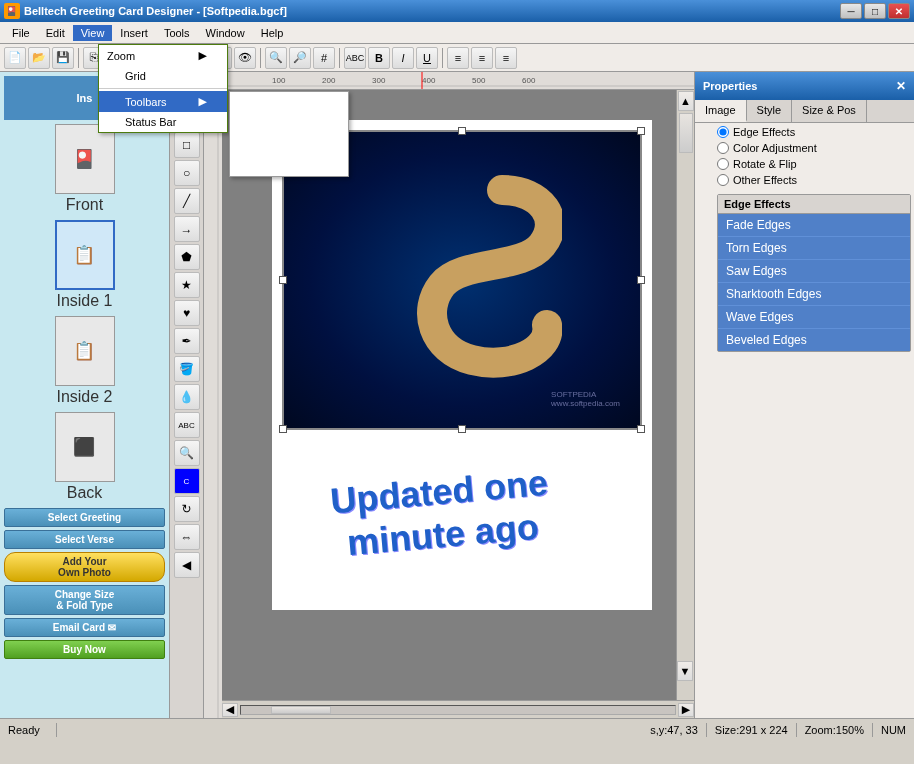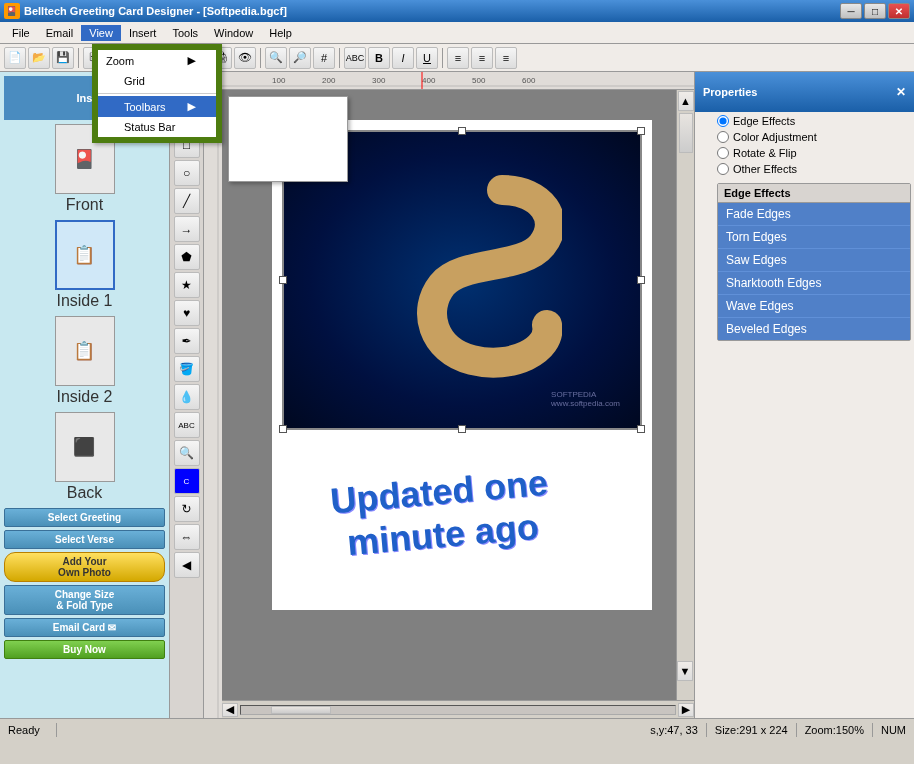--- a/index.html
+++ b/index.html
@@ -378,7 +378,7 @@
 
 <div class="menubar">
   <span class="menu-item">File</span>
-  <span class="menu-item">Email</span>
+  <span class="menu-item">Edit</span>
   <span class="menu-item active">View</span>
   <span class="menu-item">Insert</span>
   <span class="menu-item">Tools</span>

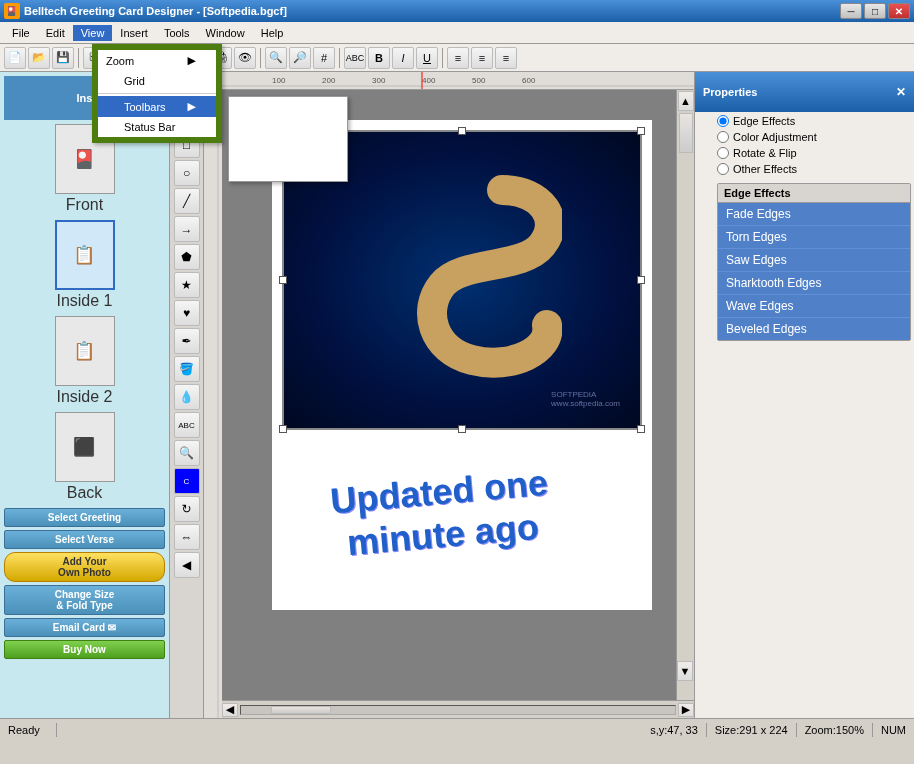--- a/index.html
+++ b/index.html
@@ -322,9 +322,9 @@
     .dropdown-menu {
       position: absolute;
       top: 44px;
-      left: 92px;
+      left: 98px;
       background: white;
-      border: 6px solid #4d7c0f;
+      border: 1px solid #4d7c0f;
       box-shadow: 2px 2px 4px rgba(0,0,0,0.3);
       z-index: 200;
       min-width: 130px;

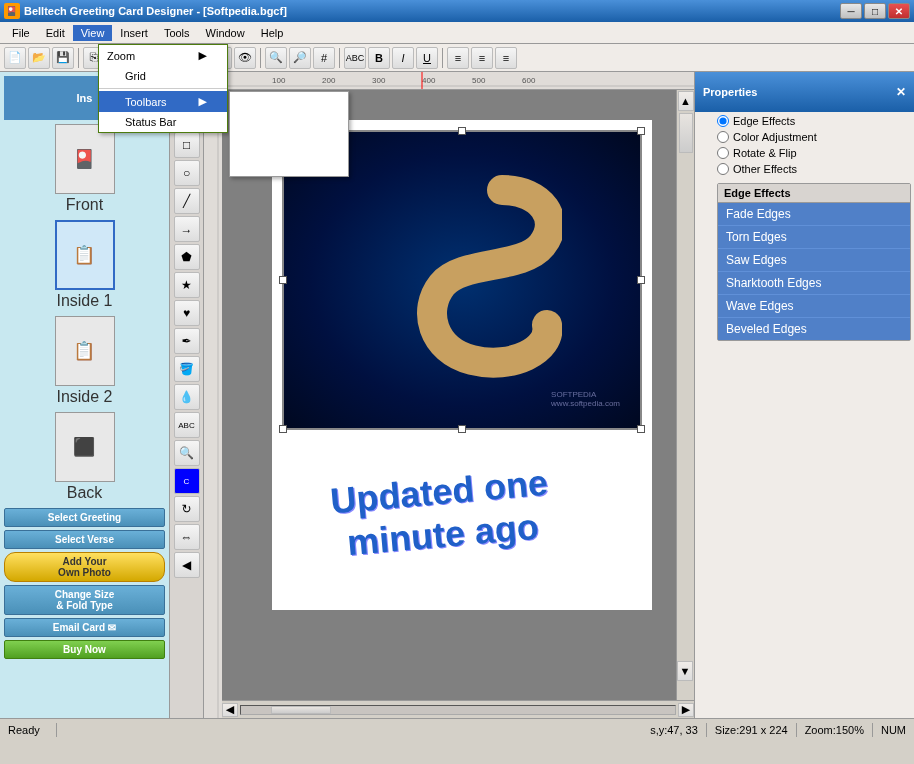--- a/index.html
+++ b/index.html
@@ -230,7 +230,7 @@
     .right-panel-header {
       background: linear-gradient(to bottom, #4a90d9, #1a5fa8);
       color: white;
-      padding: 13px 8px;
+      padding: 7px 8px;
       font-size: 11px;
       font-weight: bold;
       display: flex;

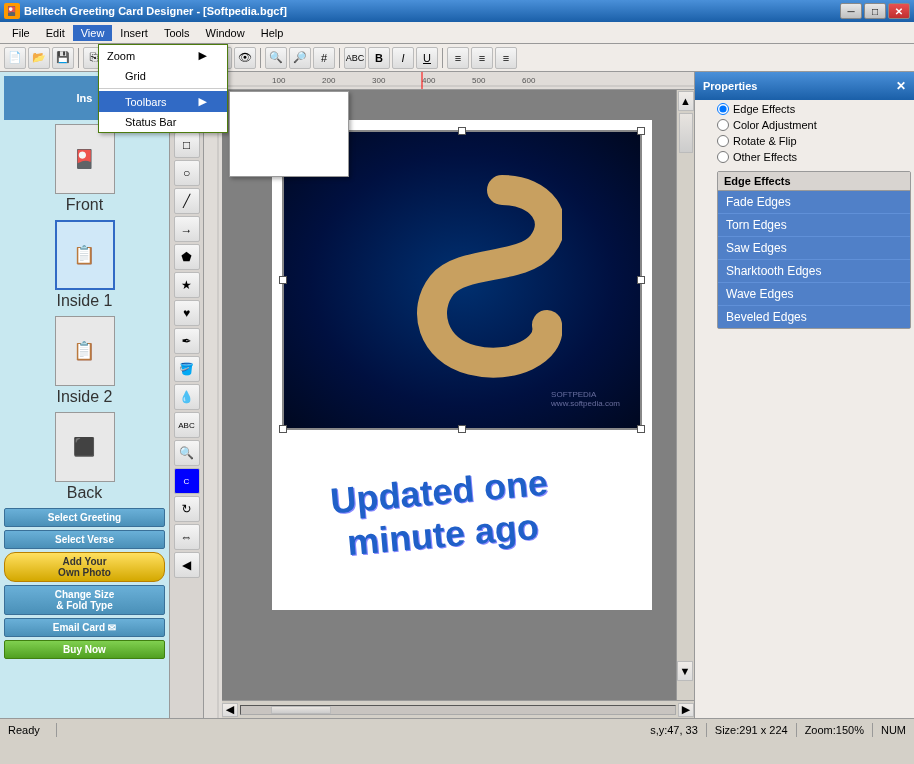--- a/index.html
+++ b/index.html
@@ -596,6 +596,11 @@
       <span>Properties</span>
       <span class="right-panel-close">✕</span>
     </div>
+    <div class="props-tabs">
+      <div class="props-tab active">Image</div>
+      <div class="props-tab">Style</div>
+      <div class="props-tab">Size &amp; Pos</div>
+    </div>
     <div class="props-content">
 
       <div class="radio-group">

